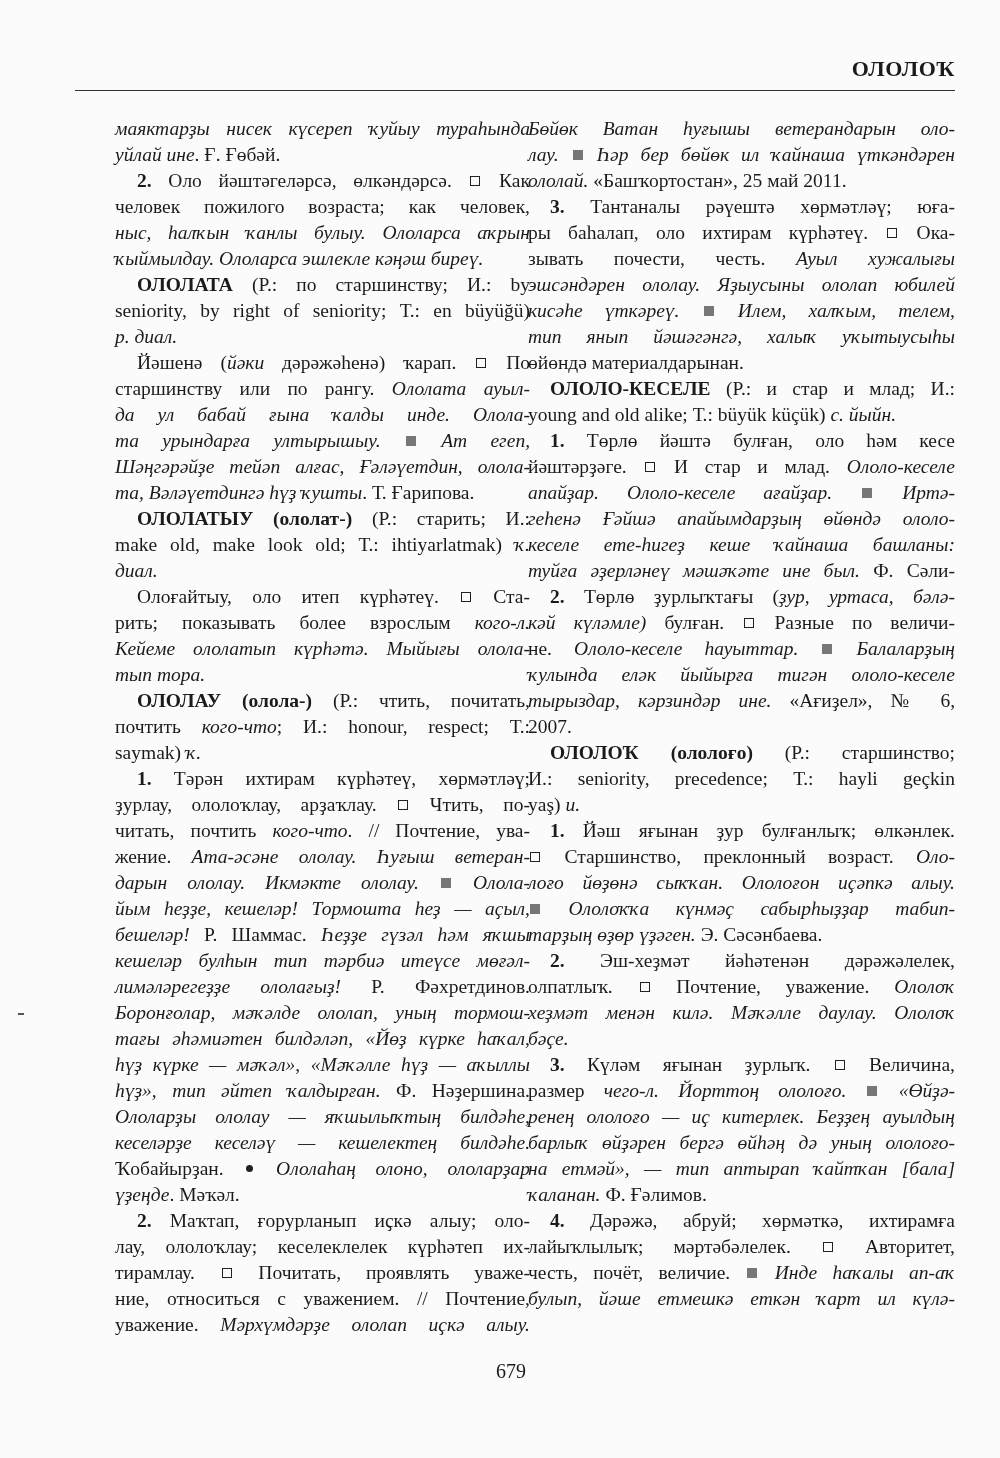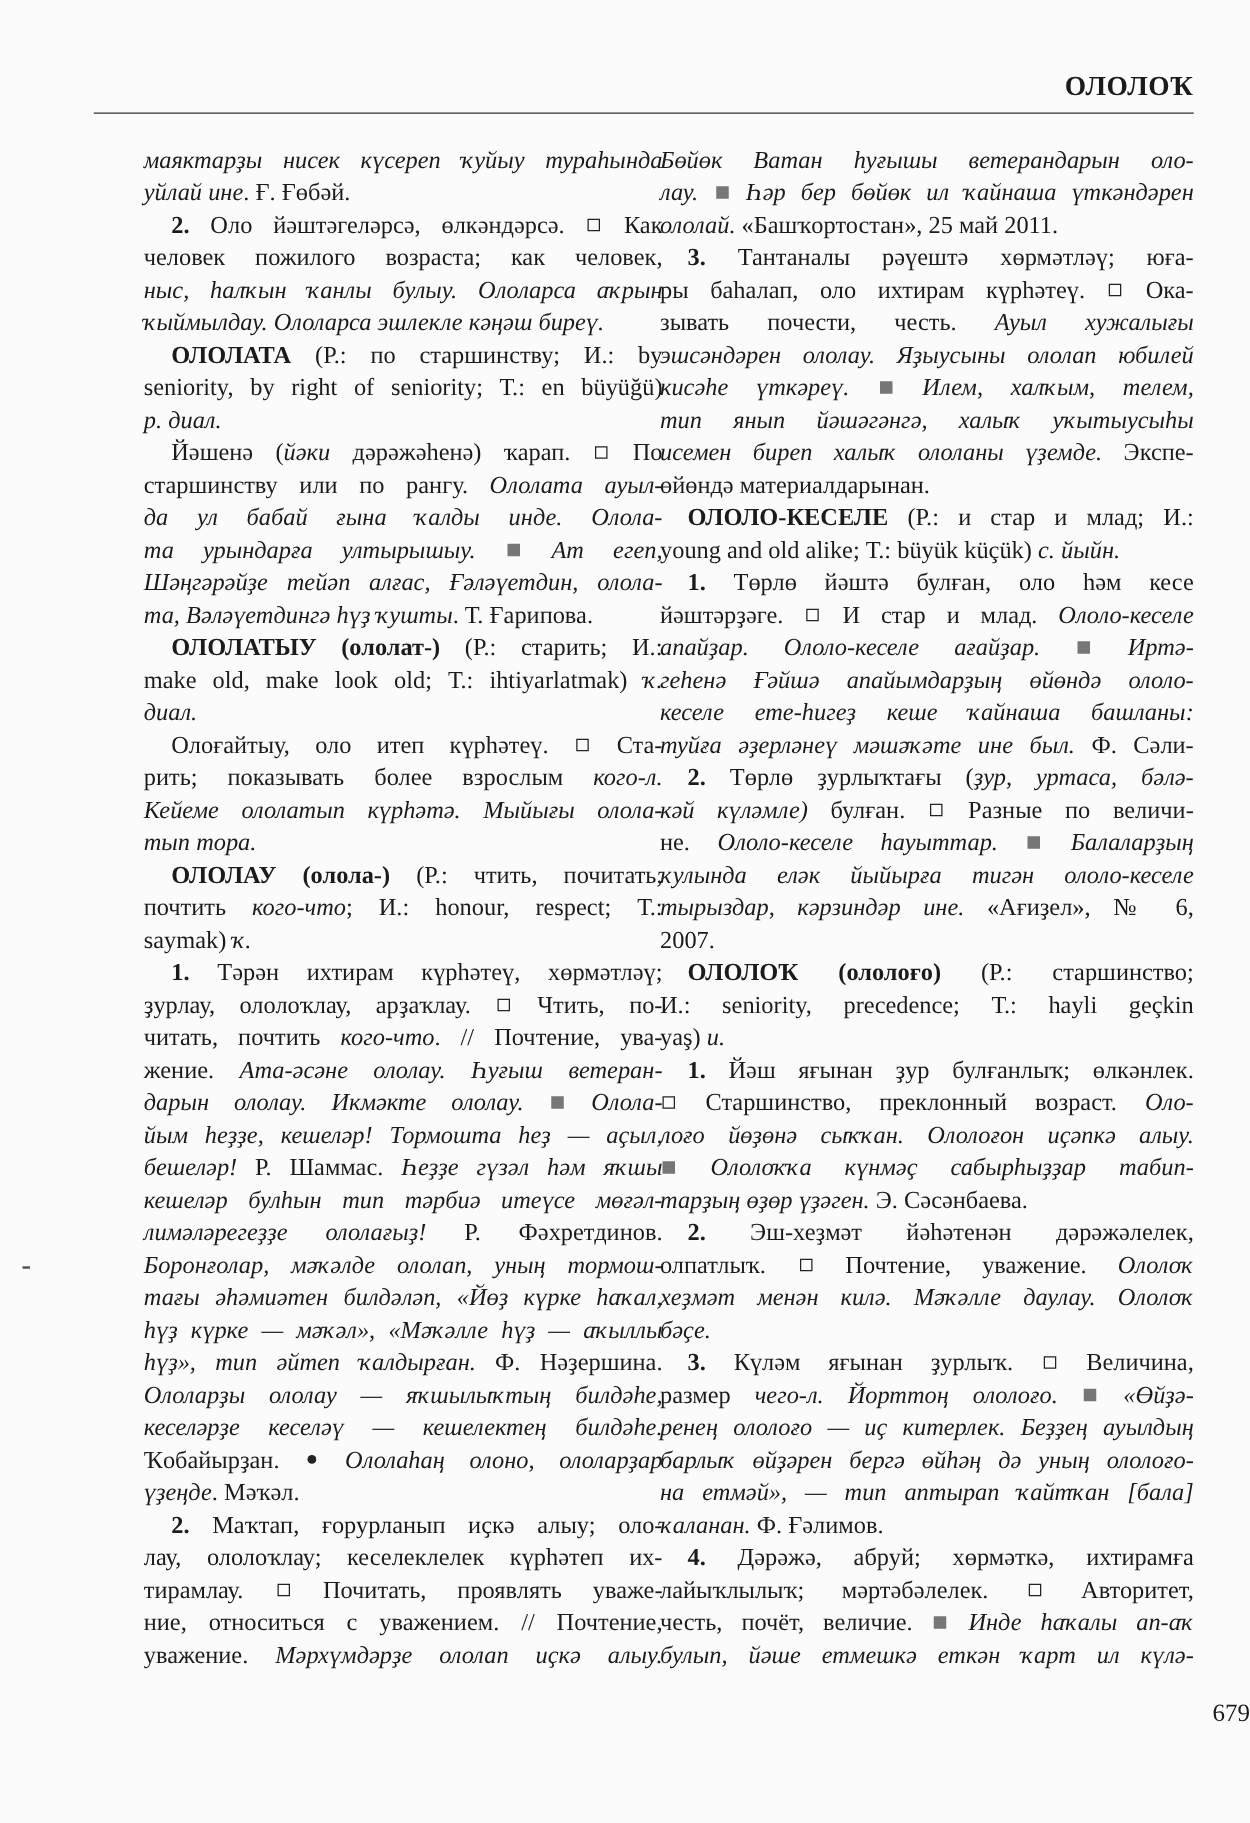--- a/index.html
+++ b/index.html
@@ -86,7 +86,6 @@
     <span class="line"><i>эшсәндәрен ололау. Яҙыусыны ололап юбилей</i></span>
     <span class="line"><i>кисәһе үткәреү.</i> <span class="fsq"></span> <i>Илем, халҡым, телем,</i></span>
     <span class="line"><i>тип янып йәшәгәнгә, халыҡ уҡытыусыһы</i></span>
-    <span class="line"><i>исемен биреп халыҡ ололаны үҙемде.</i> Экспе-</span>
     <span class="line last">өйөндә материалдарынан.</span>
     <span class="line indent"><b>ОЛОЛО-КЕСЕЛЕ</b> (Р.: и стар и млад; И.:</span>
     <span class="line last">young and old alike; Т.: büyük küçük) <i>с. йыйн.</i></span>

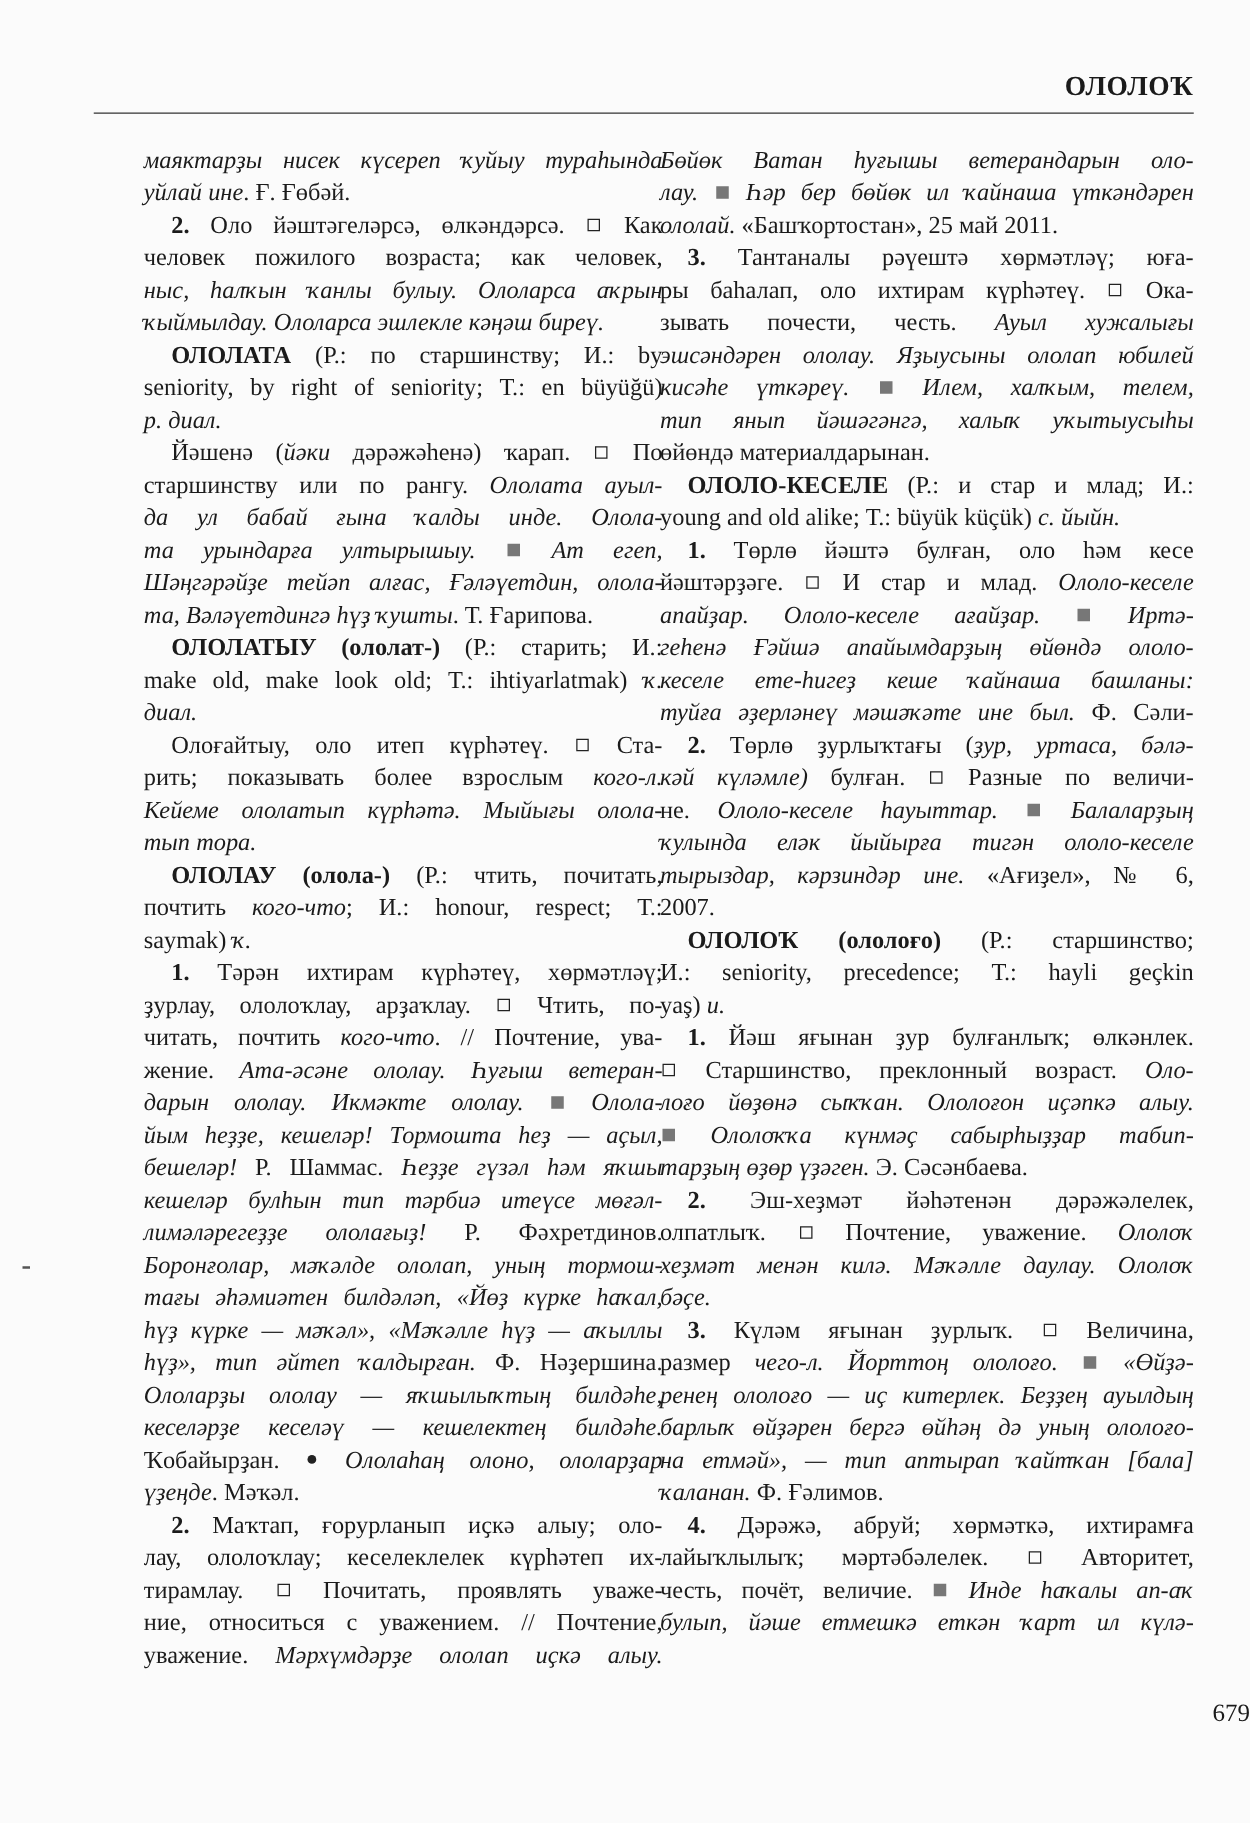--- a/index.html
+++ b/index.html
@@ -18,7 +18,7 @@
   .sq { display:inline-block; width:10px; height:10px; border:1.3px solid #222; vertical-align:1px; margin:0 2px; box-sizing:border-box; }
   .fsq { display:inline-block; width:10px; height:10px; background:#777; vertical-align:1px; margin:0 2px; }
   .dot { display:inline-block; width:7px; height:7px; border-radius:50%; background:#222; vertical-align:3px; margin:0 3px; }
-  .page-number { position:absolute; top:1360px; left:0; width:1000px; text-align:right; font-size:20px; padding-left:22px; box-sizing:border-box; }
+  .page-number { position:absolute; top:1360px; left:0; width:1000px; text-align:center; font-size:20px; padding-left:22px; box-sizing:border-box; }
   .margin-mark { position:absolute; top:1013px; left:18px; width:6px; height:2px; background:#555; }
 </style>
 </head>

